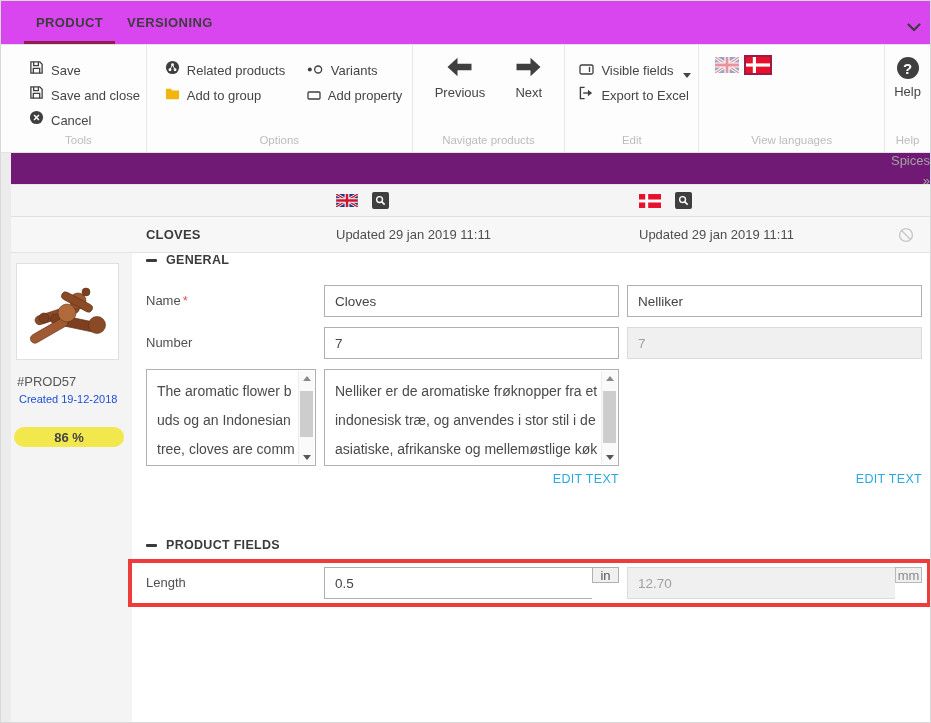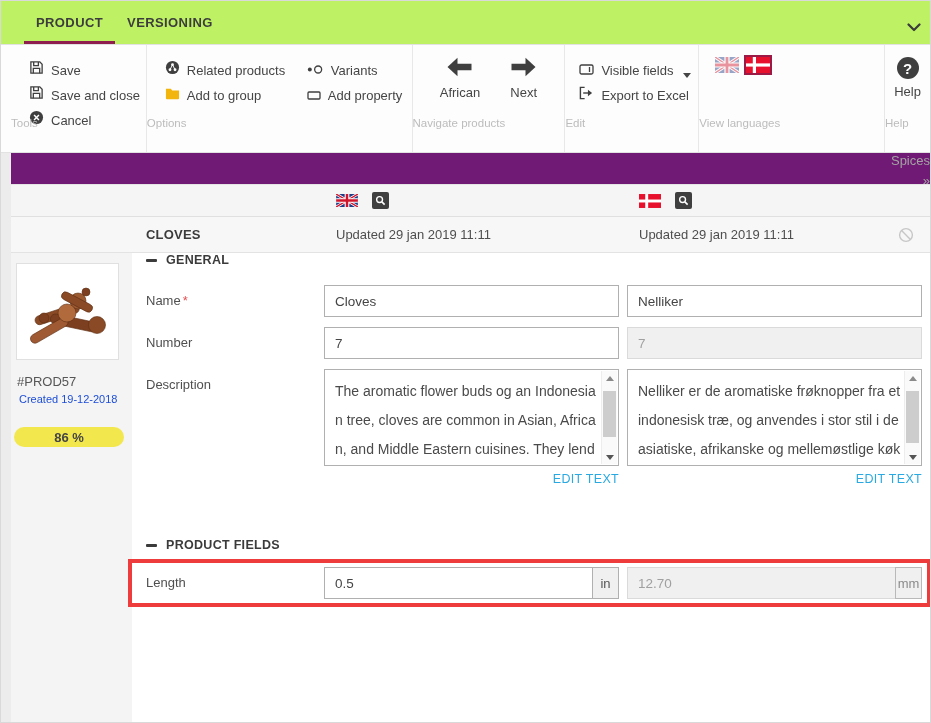--- a/index.html
+++ b/index.html
@@ -7,7 +7,7 @@
   .page { width:931px; height:723px; background:#ececec; position:relative; overflow:hidden; border:1px solid #d9d9d9; }
 
   
-  .tabbar { height:44px; background:#bef264; border-bottom:1px solid #e2e2e2; display:flex; padding-left:23px; position:relative; }
+  .tabbar { height:44px; background:#d946ef; border-bottom:1px solid #e2e2e2; display:flex; padding-left:23px; position:relative; }
   .tab { font-size:13px; font-weight:700; letter-spacing:.4px; color:#3d3d3d; padding:14px 12px 9px 12px; cursor:pointer; border-bottom:3px solid transparent; }
   .tab.active { border-bottom-color:#8e1e4e; }
   .ribbon-chevron { position:absolute; right:9px; top:17px; cursor:pointer; }

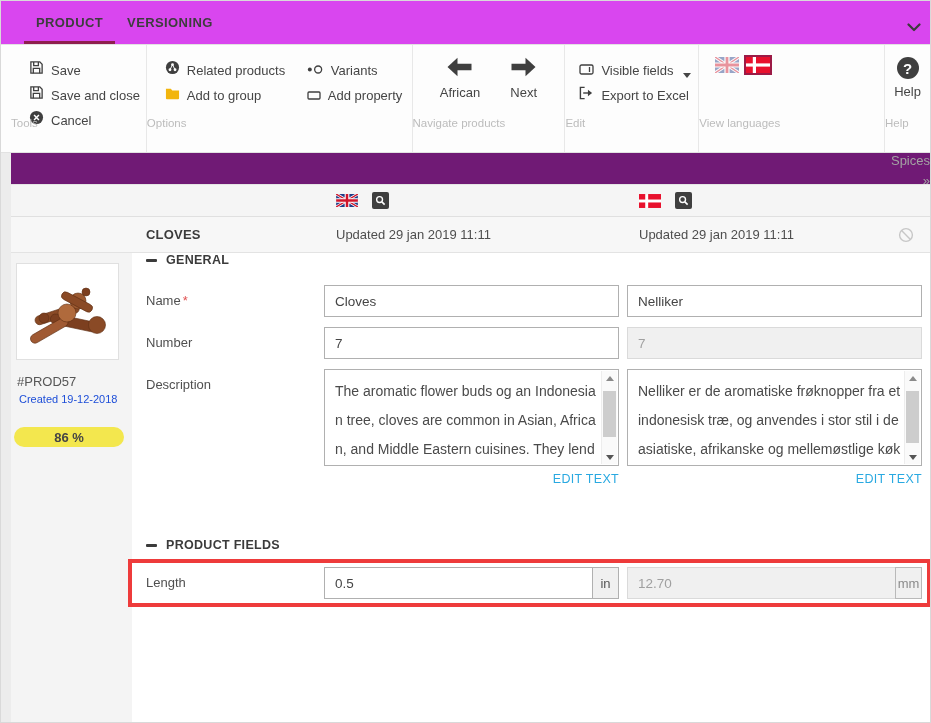--- a/index.html
+++ b/index.html
@@ -171,7 +171,7 @@
           <span><svg width="27" height="20" viewBox="0 0 27 20">
                 <path d="M11.5 0.8L1.5 10l10 9.2v-6h14v-6.4h-14z" fill="#3f3f3f"></path>
               </svg></span>
-          <span>African</span>
+          <span>Previous</span>
         </div>
         <div class="navbtn">
           <span><svg width="27" height="20" viewBox="0 0 27 20">

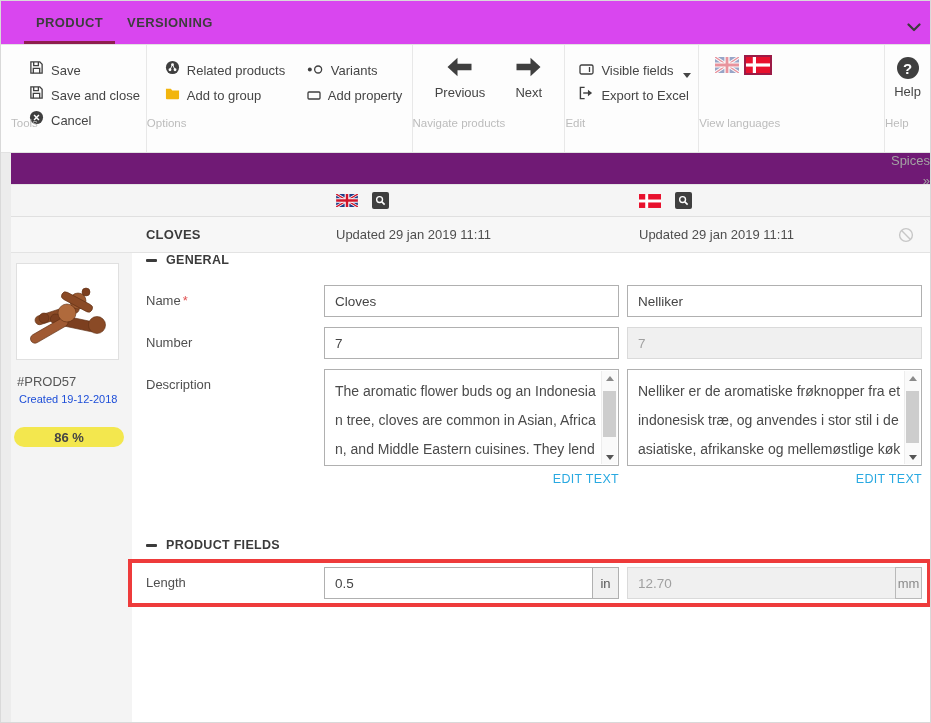--- a/index.html
+++ b/index.html
@@ -15,7 +15,7 @@
   
   .ribbon { height:108px; background:#fdfdfd; border-bottom:1px solid #e2e2e2; display:flex; padding-left:10px; }
   .rgroup { position:relative; border-right:1px solid #e8e8e8; padding-top:8px; }
-  .rgroup-label { position:absolute; bottom:23px; left:0; right:0; font-size:11.5px; color:#bcbcbc; }
+  .rgroup-label { position:absolute; bottom:6px; left:0; right:0; text-align:center; font-size:11.5px; color:#bcbcbc; }
   .rbtn { display:flex; align-items:flex-end; gap:7px; height:25px; font-size:13px; color:#454545; cursor:pointer; white-space:nowrap; }
   .g-tools { width:136px; } .g-tools .rbtn { padding-left:18px; }
   .g-options { width:266px; display:flex; }

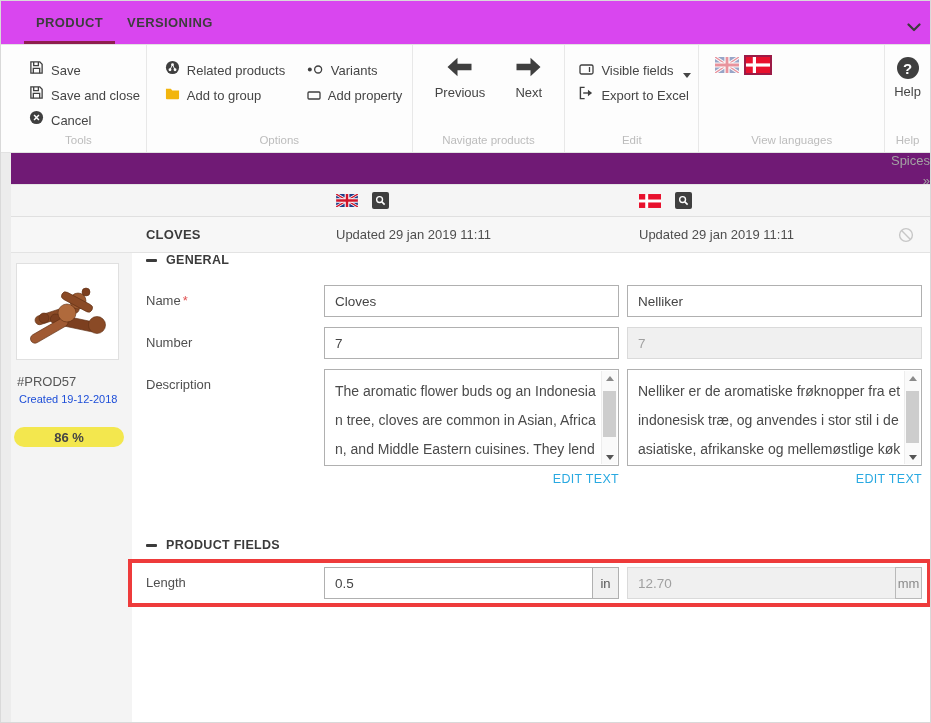--- a/index.html
+++ b/index.html
@@ -331,7 +331,6 @@
       </div>
 
       <div class="frow row-desc">
-        <div class="flabel">Description</div>
         <div class="tbox">
           <div class="ttext">The aromatic flower buds og an Indonesian tree, cloves are common in Asian, African, and Middle Eastern cuisines. They lend flavor to meats, curries and marinades, and make a delig</div>
           <div class="sb">

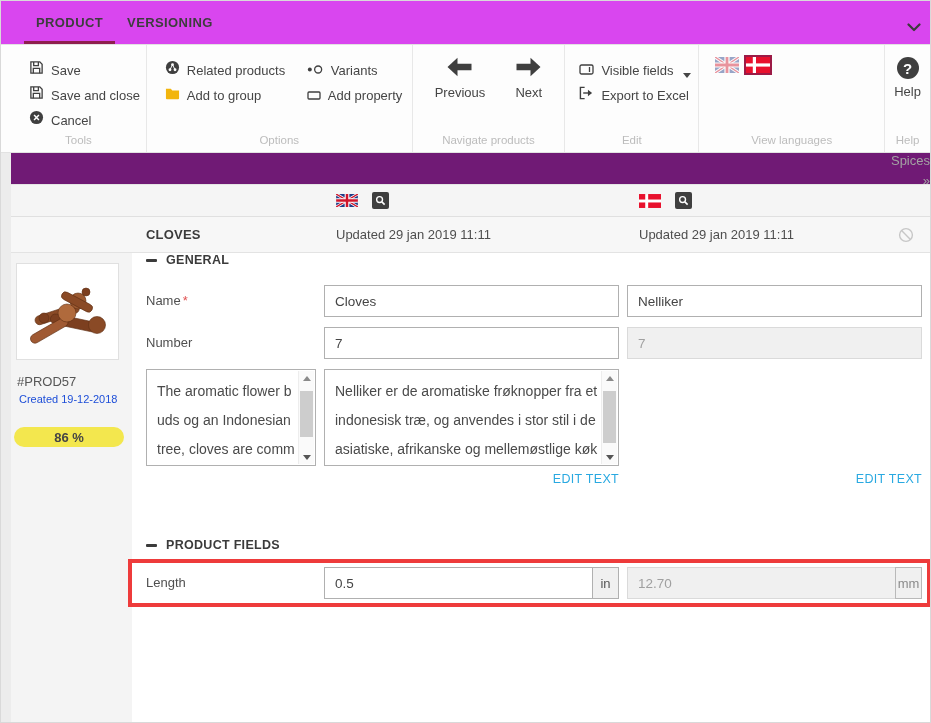--- a/index.html
+++ b/index.html
@@ -84,7 +84,7 @@
   .red-box { position:absolute; top:0; bottom:0; left:-18px; right:-9px; border:4px solid #ee3b3b; pointer-events:none; }
   .unitwrap { display:flex; }
   .unitwrap .tin { flex:1; min-width:0; border-right:none; }
-  .unit { width:27px; height:32px; background:#f0f0f0; border:1px solid #b0b0b0; font-size:13px; color:#555; display:flex; align-items:center; justify-content:center; }
+  .unit { width:27px; height:16px; background:#f0f0f0; border:1px solid #b0b0b0; font-size:13px; color:#555; display:flex; align-items:center; justify-content:center; }
   .unitwrap .dis + .unit { border-color:#b9b9b9; color:#8b8b8b; }
 </style>
 </head>

